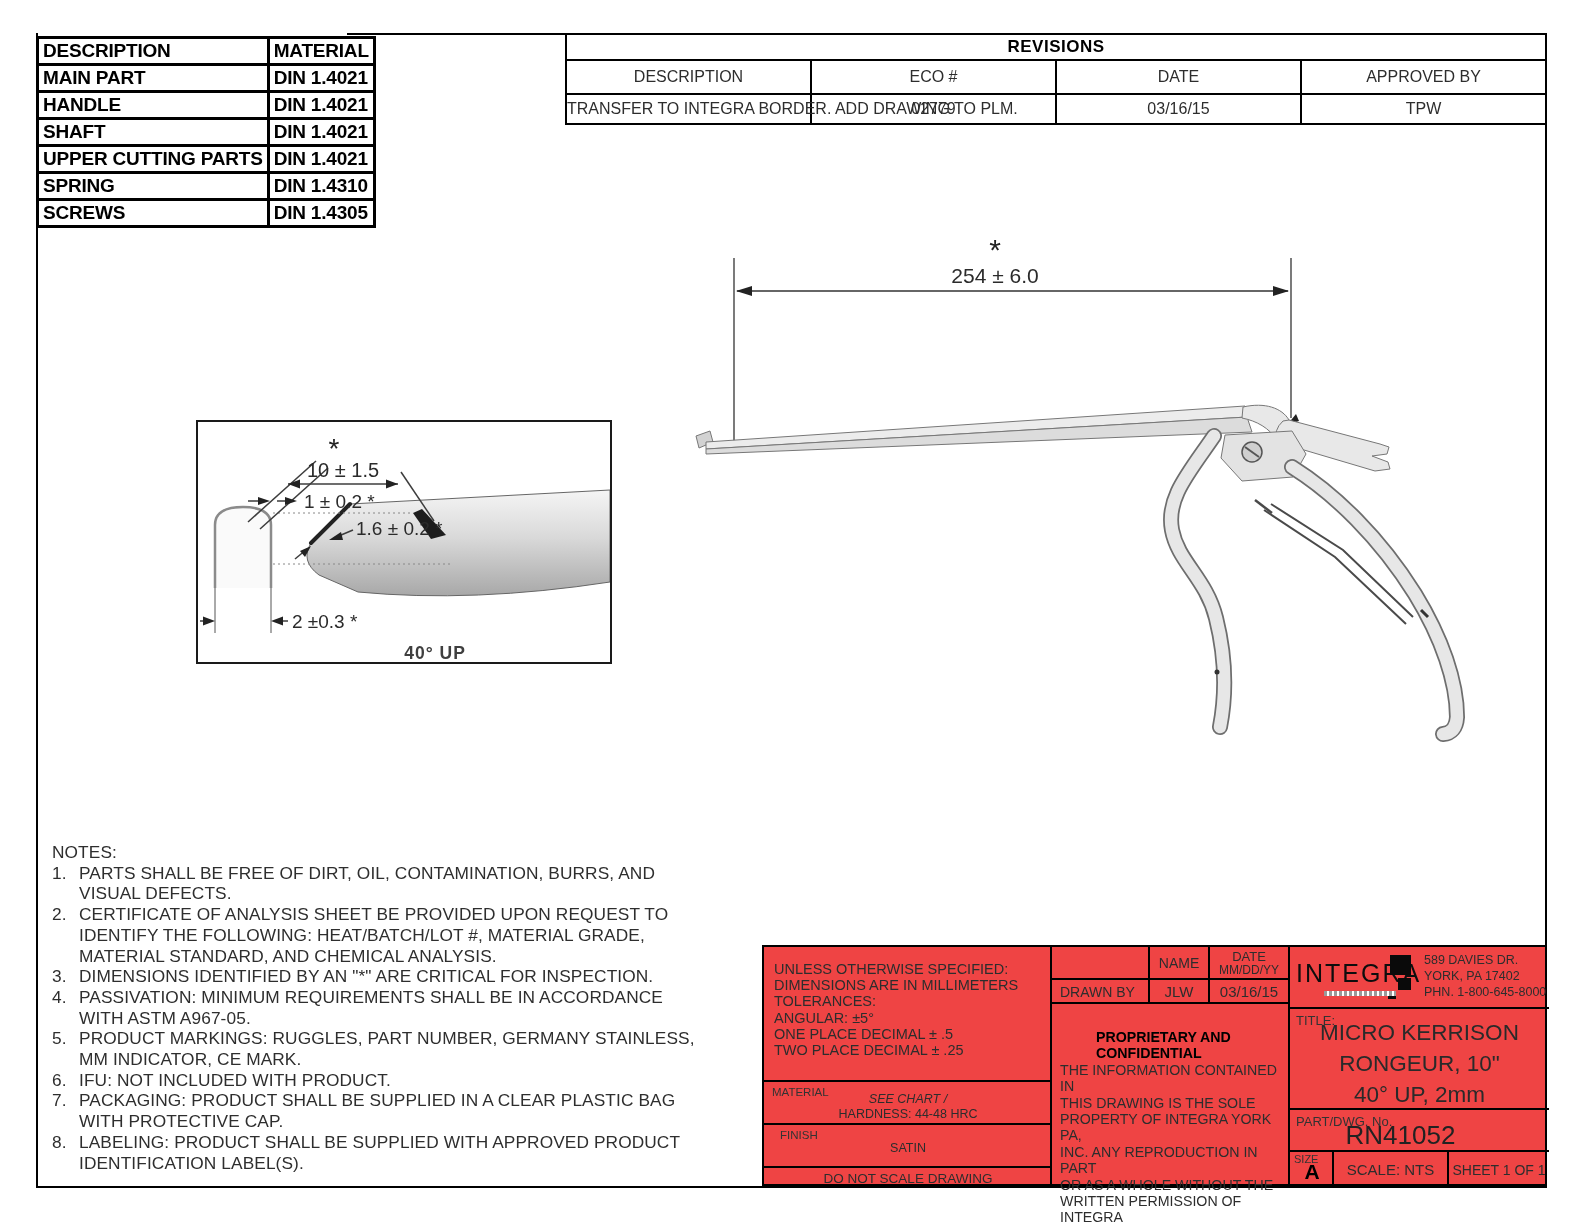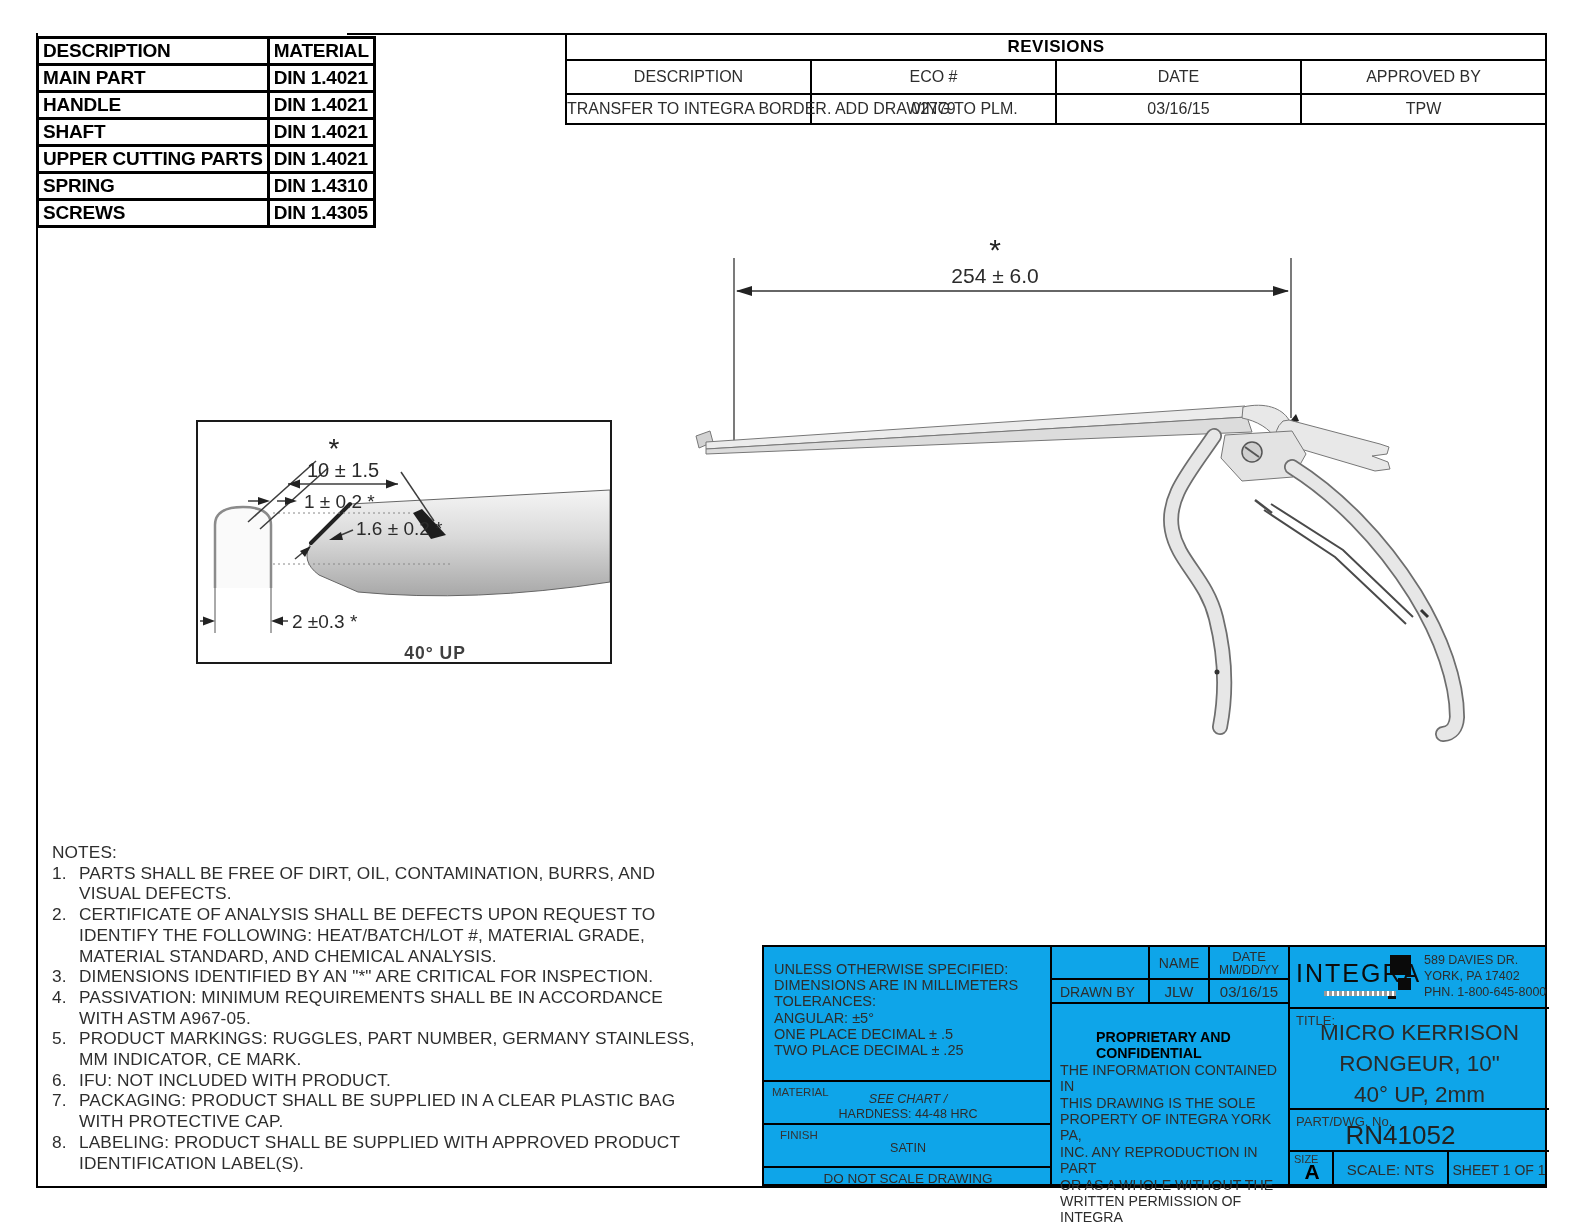--- a/index.html
+++ b/index.html
@@ -217,7 +217,7 @@
   <div class="note-item">
     <span class="note-num">2.</span>
     <span class="note-lines">
-      <span>CERTIFICATE OF ANALYSIS SHALL BE DEFECTS UPON REQUEST TO</span>
+      <span>CERTIFICATE OF ANALYSIS SHEET BE PROVIDED UPON REQUEST TO</span>
       <span>IDENTIFY THE FOLLOWING: HEAT/BATCH/LOT #, MATERIAL GRADE,</span>
       <span>MATERIAL STANDARD, AND CHEMICAL ANALYSIS.</span>
     </span>

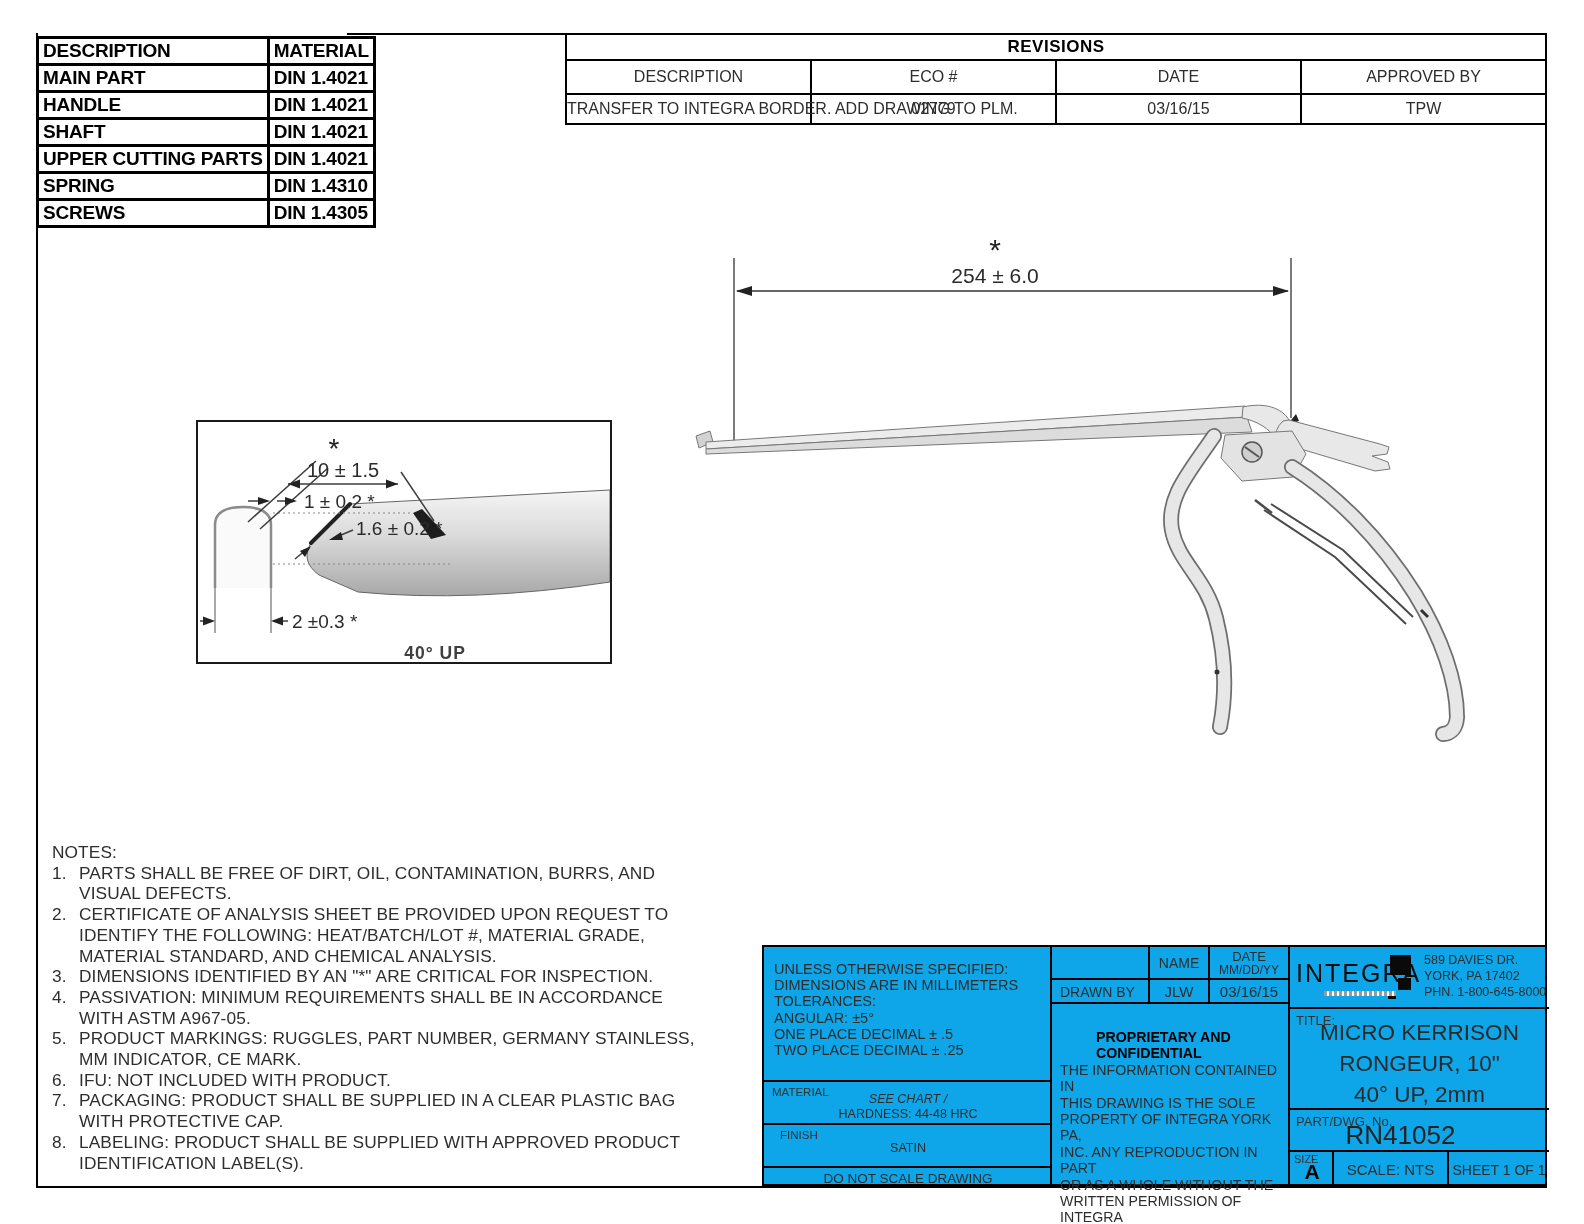--- a/index.html
+++ b/index.html
@@ -44,7 +44,7 @@
   .note-lines span{display:block;}
 
   
-  .tblock{position:absolute;left:762px;top:945px;width:785px;height:241px;background:#0ea5e9;}
+  .tblock{position:absolute;left:762px;top:945px;width:785px;height:241px;background:#ef4444;}
   .tb-line{position:absolute;background:#000;}
   .tb-text{position:absolute;white-space:nowrap;color:#2d2d2d;}
   .tb-label{font-size:11.5px;color:#333;}

